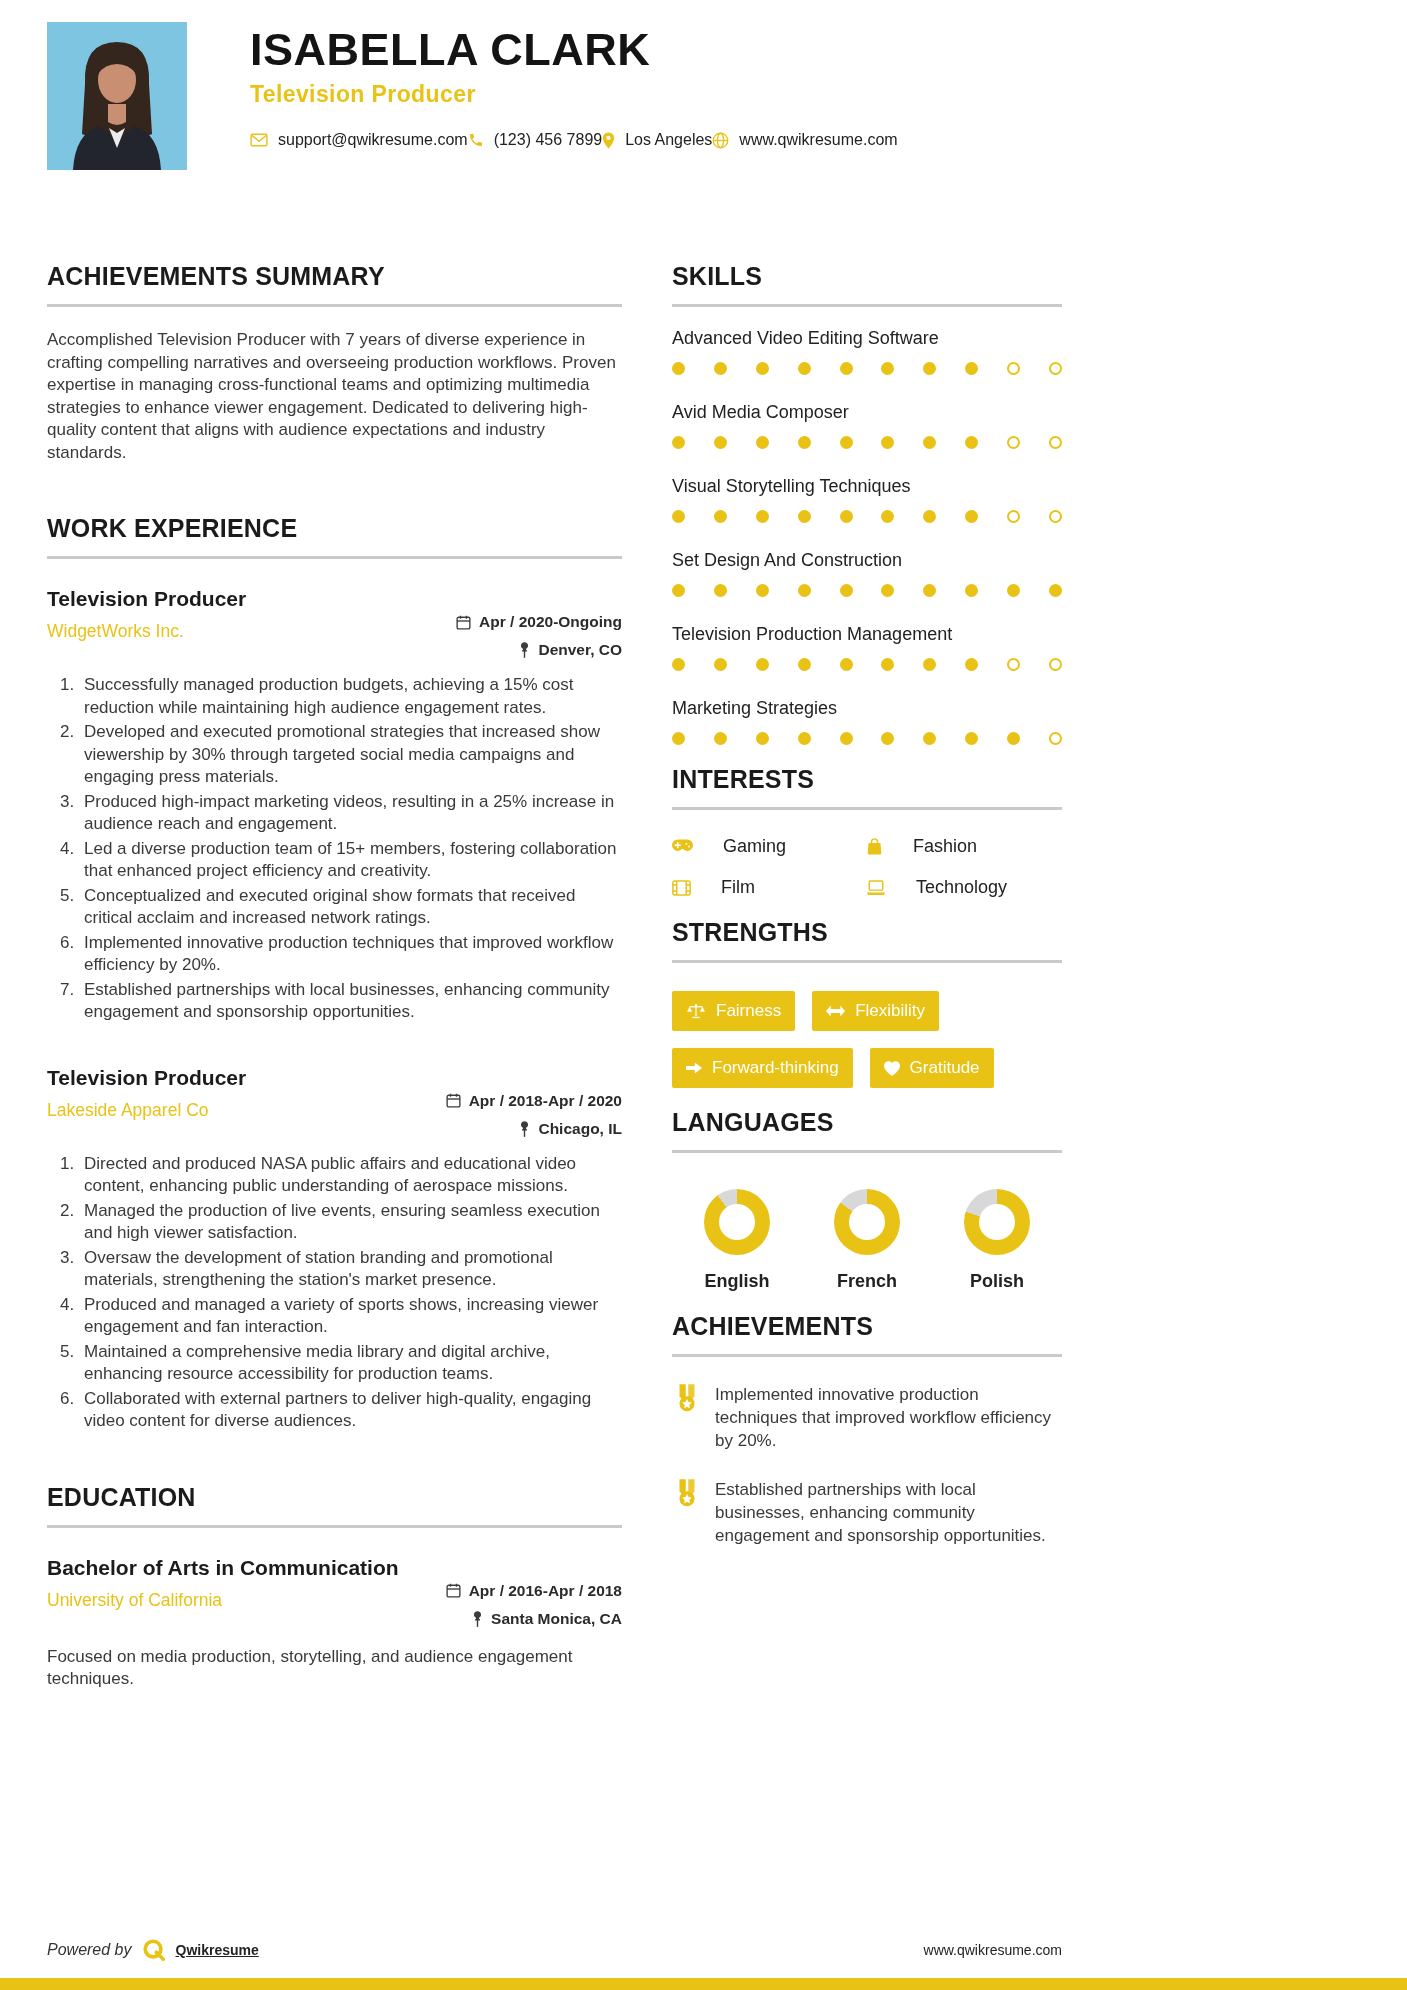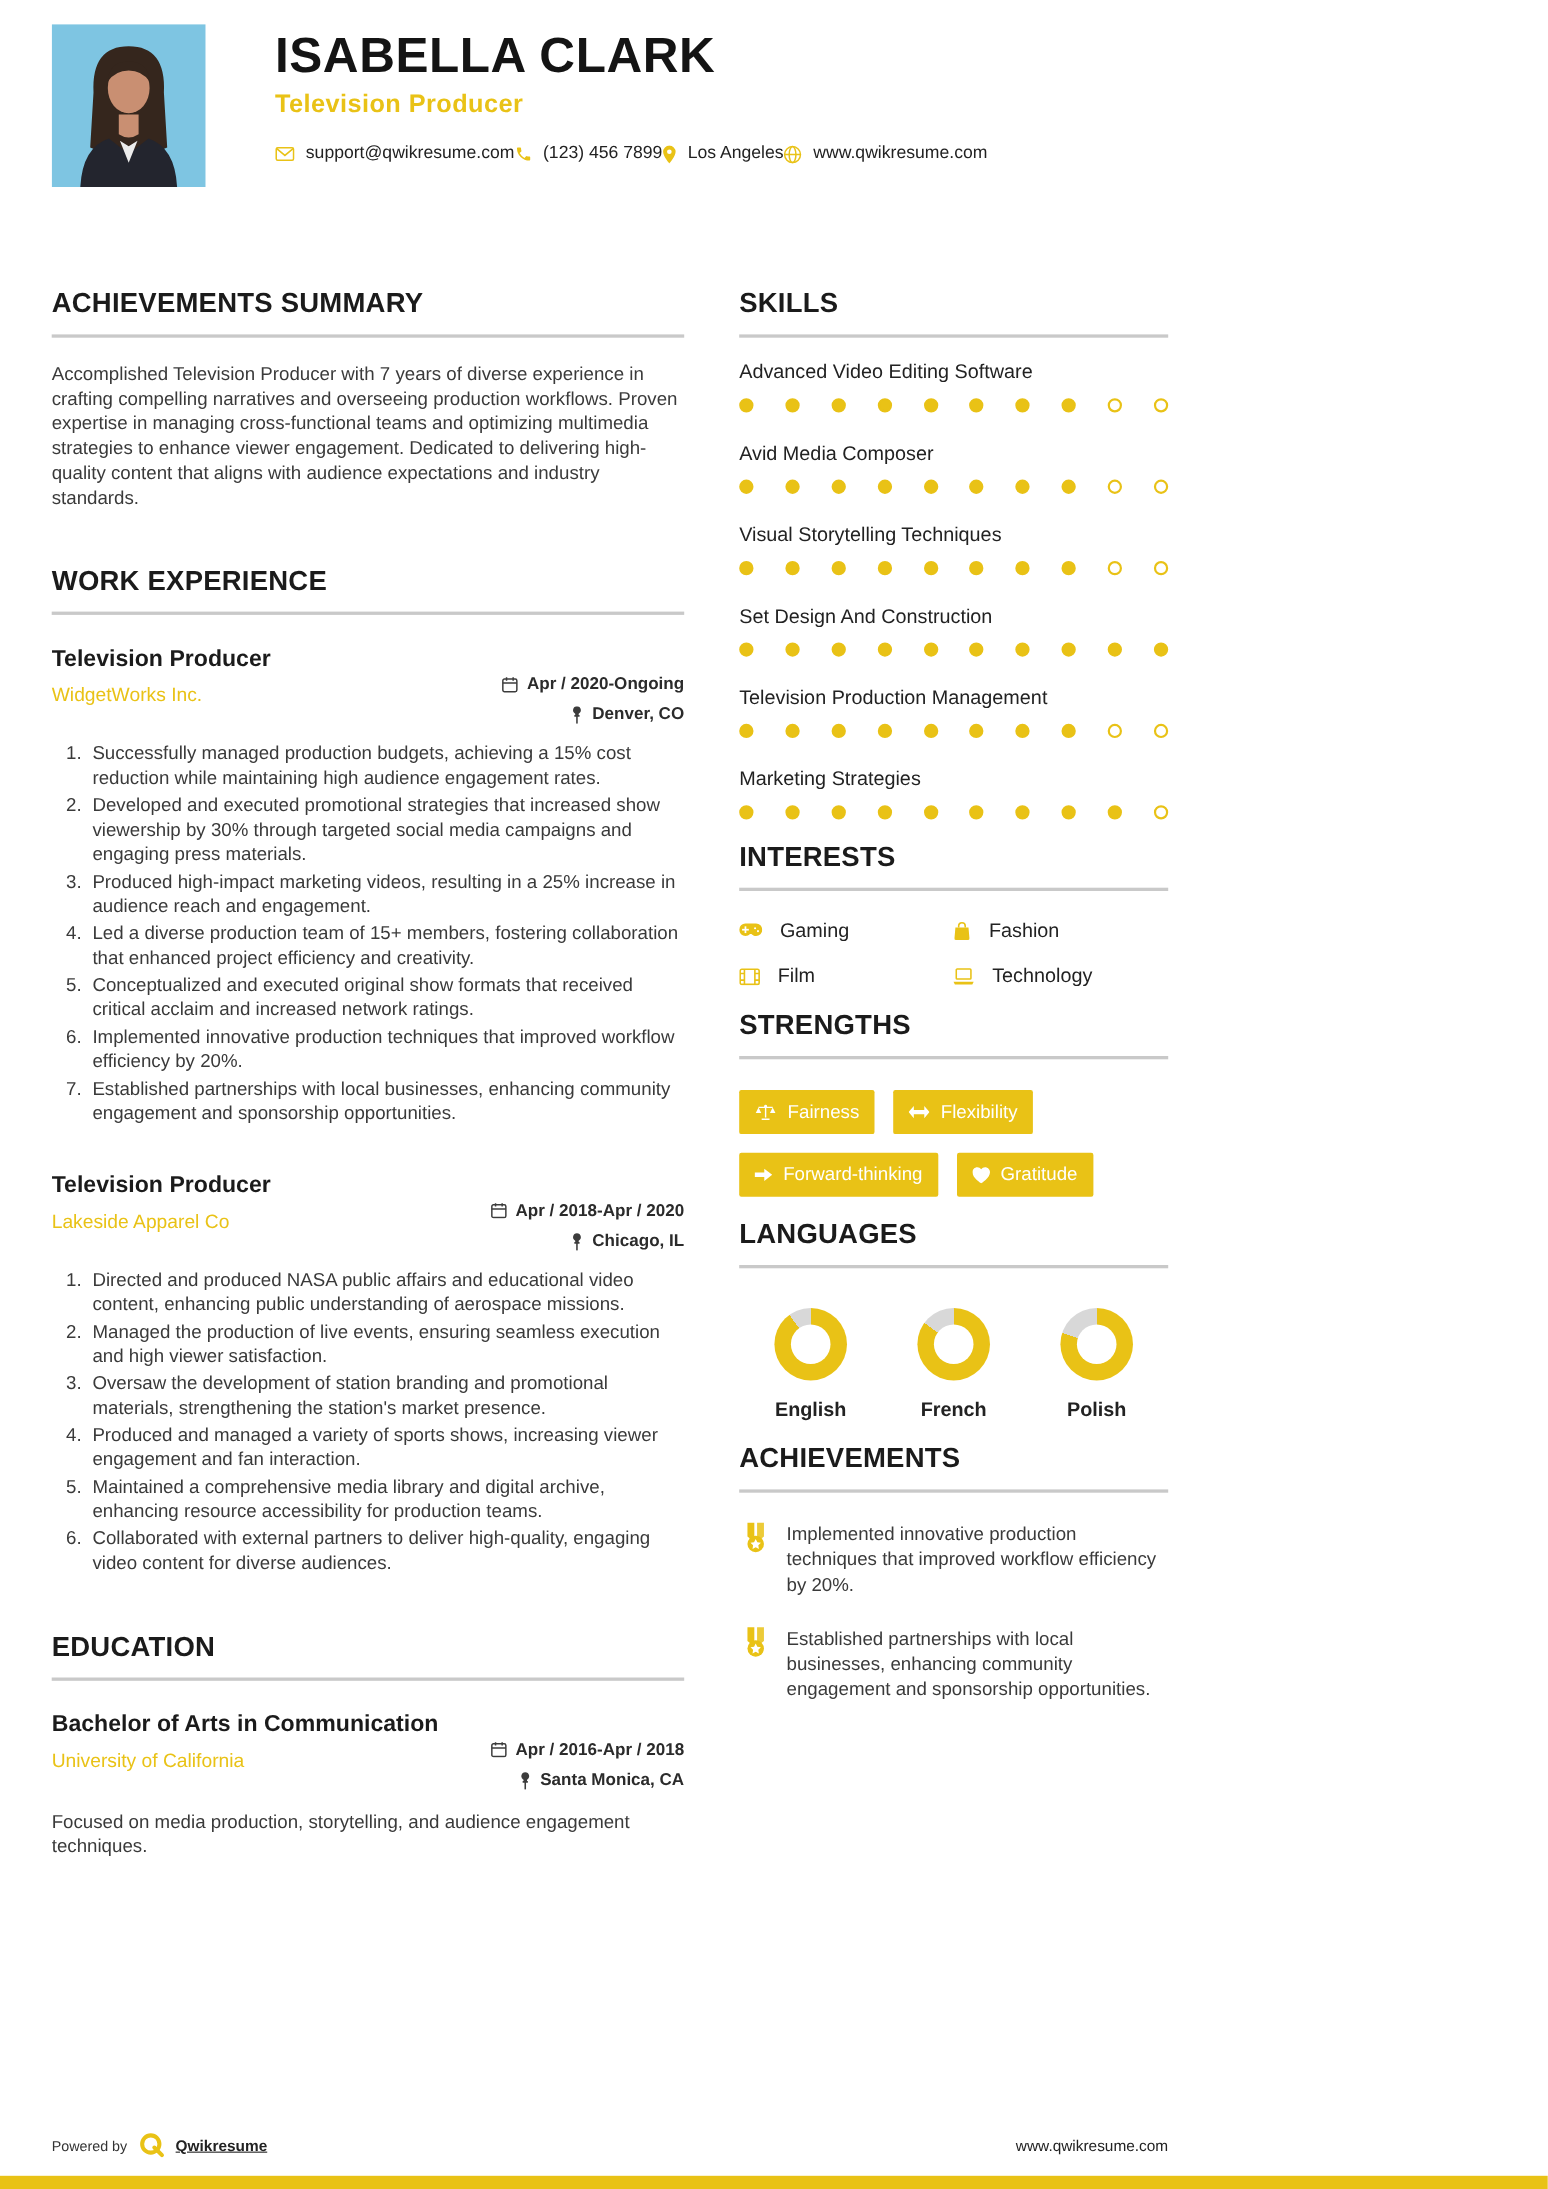--- a/index.html
+++ b/index.html
@@ -62,7 +62,7 @@
 
   
   .interests-grid { margin-top:26px; display:grid; grid-template-columns:194px 1fr; row-gap:20px; }
-  .interest { display:flex; align-items:center; gap:16px; font-size:18px; color:#222; }
+  .interest { display:flex; align-items:center; gap:30px; font-size:18px; color:#222; }
 
   
   .badges { margin-top:28px; display:flex; flex-wrap:wrap; gap:17px; width:390px; }

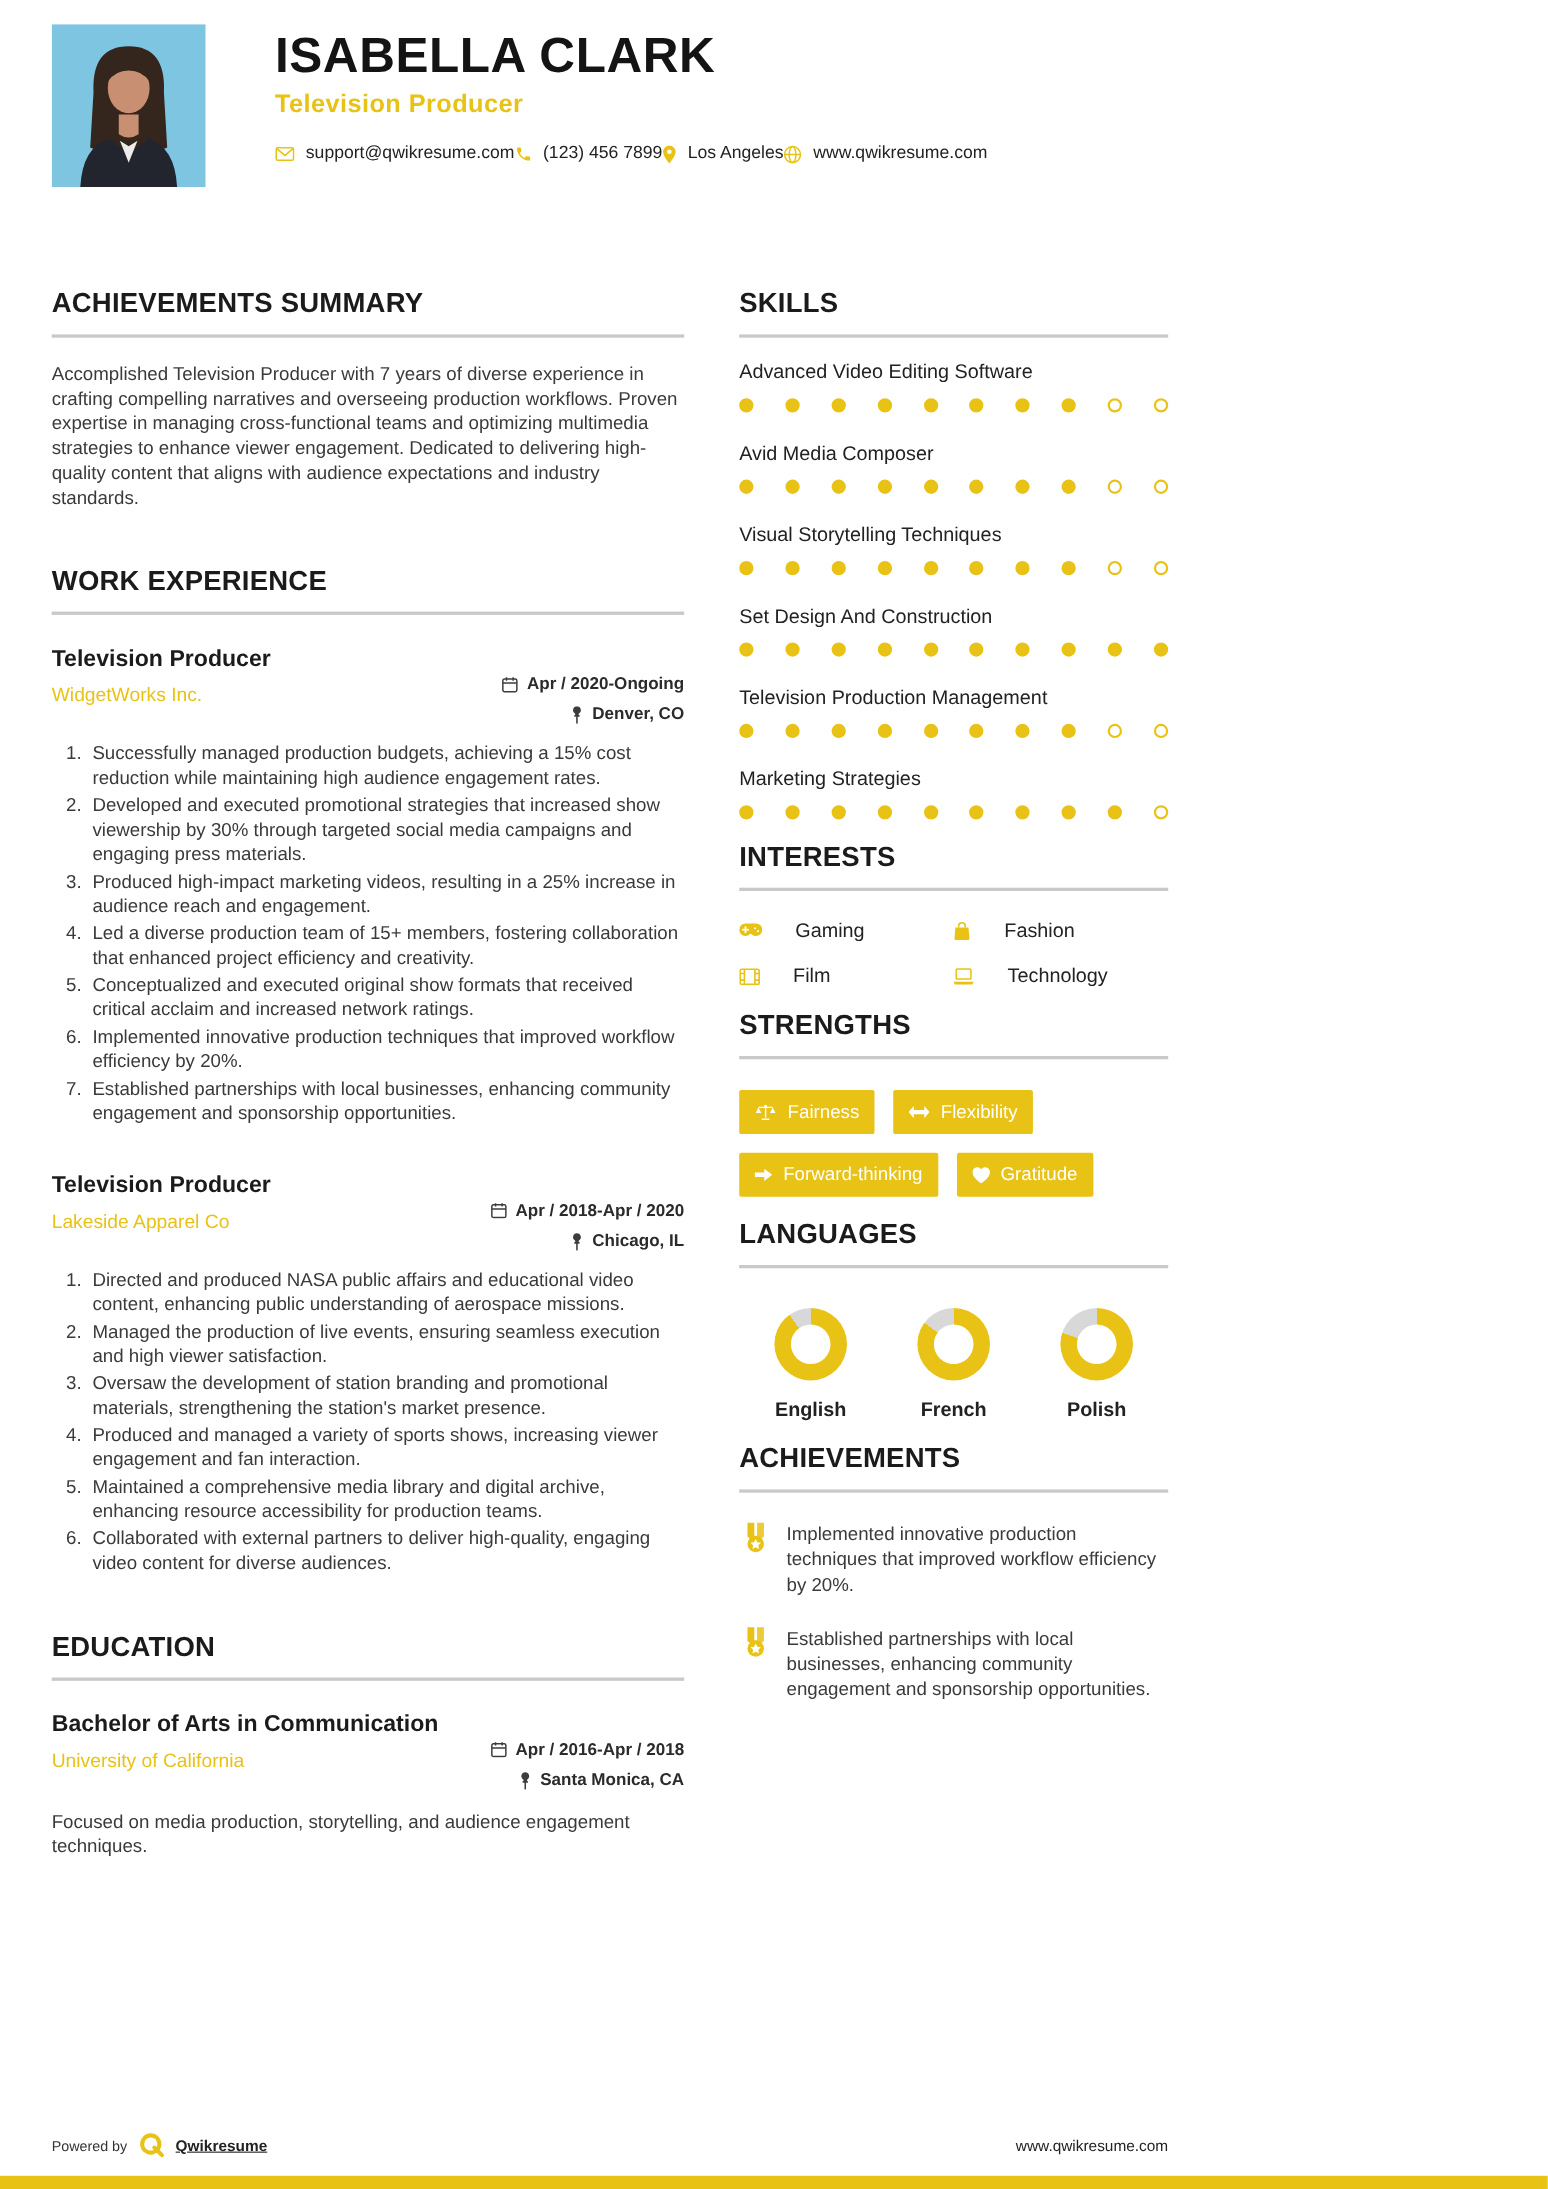--- a/index.html
+++ b/index.html
@@ -82,7 +82,7 @@
   
   .footer { position:absolute; left:47px; width:1015px; bottom:28px; display:flex; justify-content:space-between; align-items:center; }
   .powered { display:flex; align-items:center; gap:10px; }
-  .powered-label { font-size:13px; color:#333; }
+  .powered-label { font-size:16px; color:#333;font-style:italic; }
   .brand { font-size:14px; font-weight:700; color:#222; text-decoration:underline; cursor:pointer; }
   .footer-url { font-size:14px; color:#222; }
   .bottom-bar { position:absolute; left:0; right:0; bottom:0; height:12px; background:var(--accent,#E9C216); }

